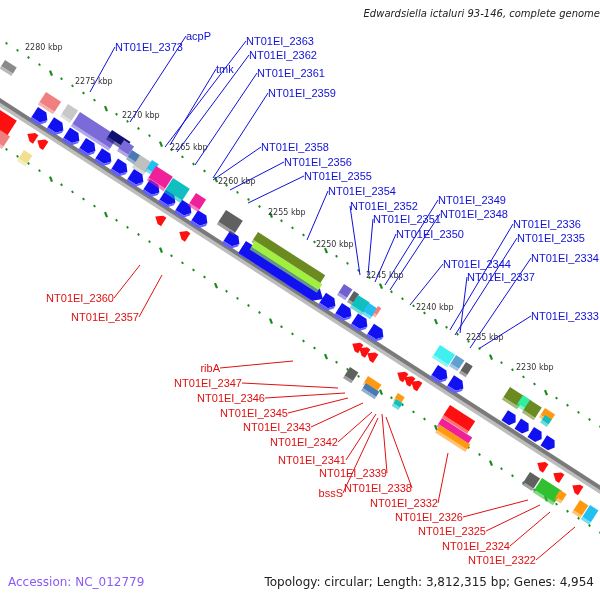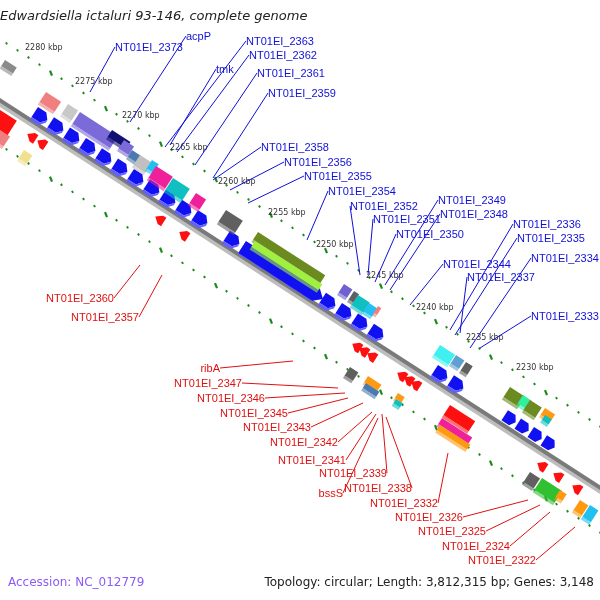--- a/index.html
+++ b/index.html
@@ -4,7 +4,7 @@
 <style>
   html, body { margin:0; padding:0; background:#fff; }
   body { width:600px; height:600px; position:relative; overflow:hidden; font-family:"DejaVu Sans", sans-serif; }
-  #title { position:absolute; top:8px; left:0; width:600px; text-align:left; font-size:13px; font-style:italic; color:#222; }
+  #title { position:absolute; top:8px; left:0; width:600px; text-align:right; font-size:10px; font-style:italic; color:#222; }
   #footer-left { position:absolute; left:8px; top:575px; font-size:12px; color:#8b5cf6; }
   #footer-right { position:absolute; right:6px; top:575px; font-size:12px; color:#222; }
   svg { position:absolute; left:0; top:0; }

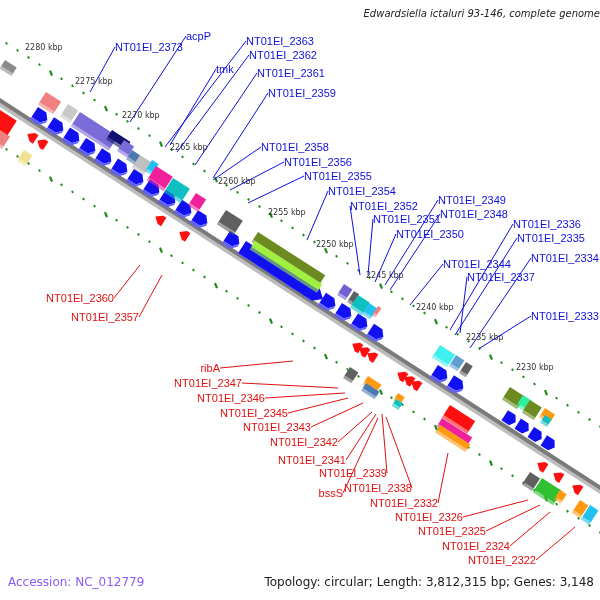--- a/index.html
+++ b/index.html
@@ -565,6 +565,6 @@
 </svg>
 
 <div id="footer-left">Accession: NC_012779</div>
-<div id="footer-right">Topology: circular; Length: 3,812,315 bp; Genes: 3,148</div>
+<div id="footer-right">Topology: circular; Length: 3,812,315 bp; Genes: 4,954</div>
 
 </body></html>

